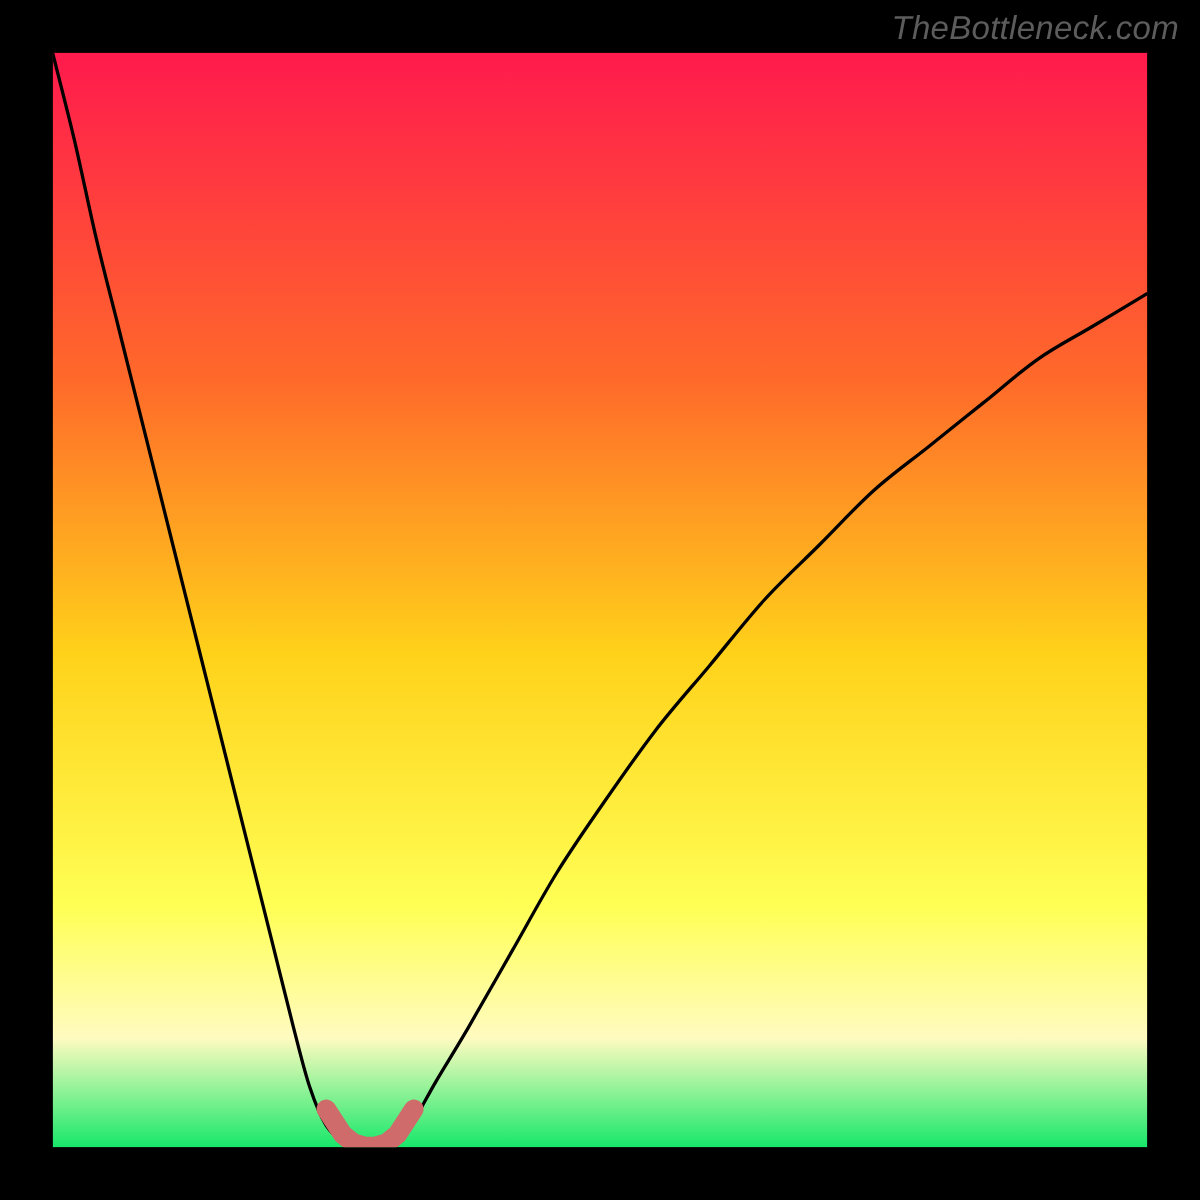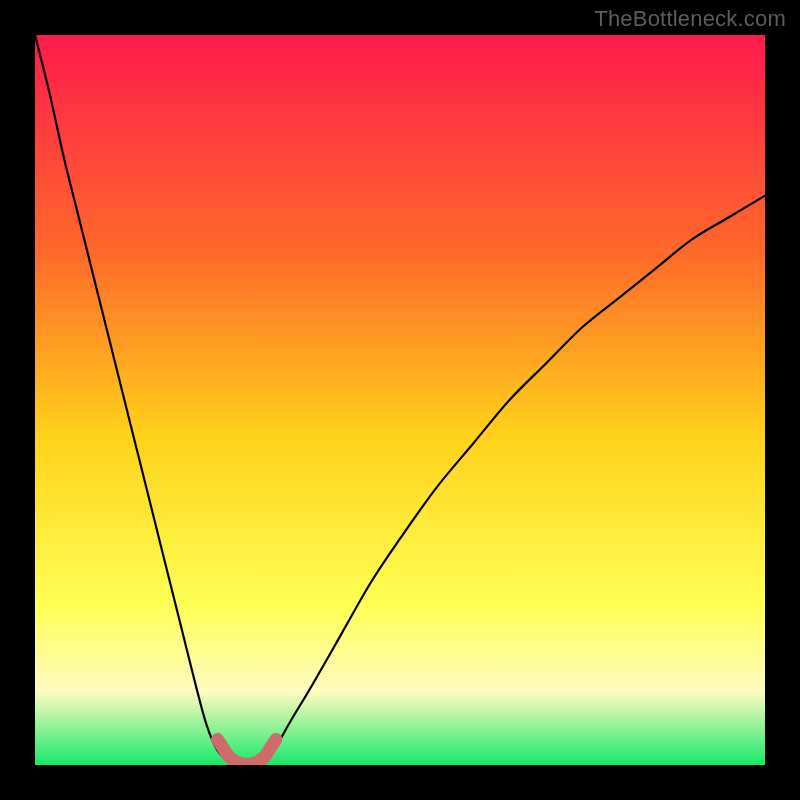--- a/index.html
+++ b/index.html
@@ -18,6 +18,7 @@
     width: 800px;
     height: 668px;
     background: #000;
+    font-style: italic;
   }
   .watermark {
     position: absolute;

